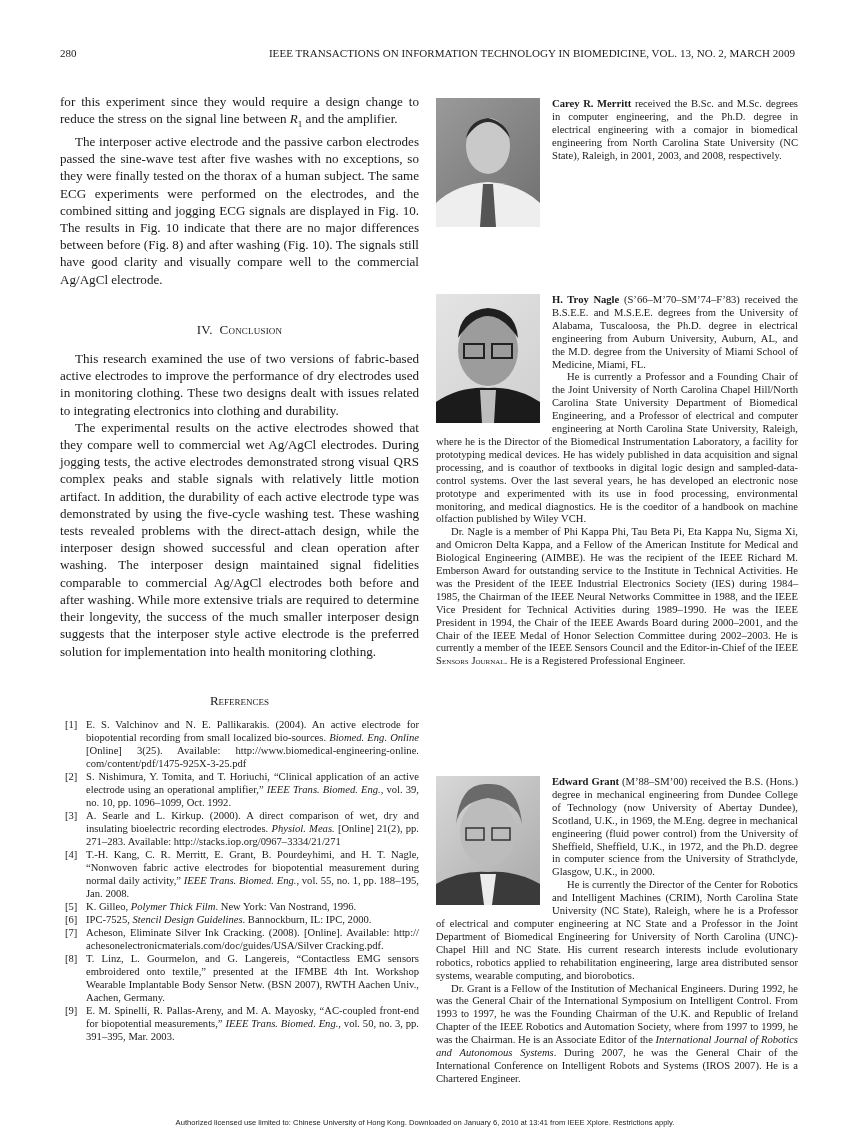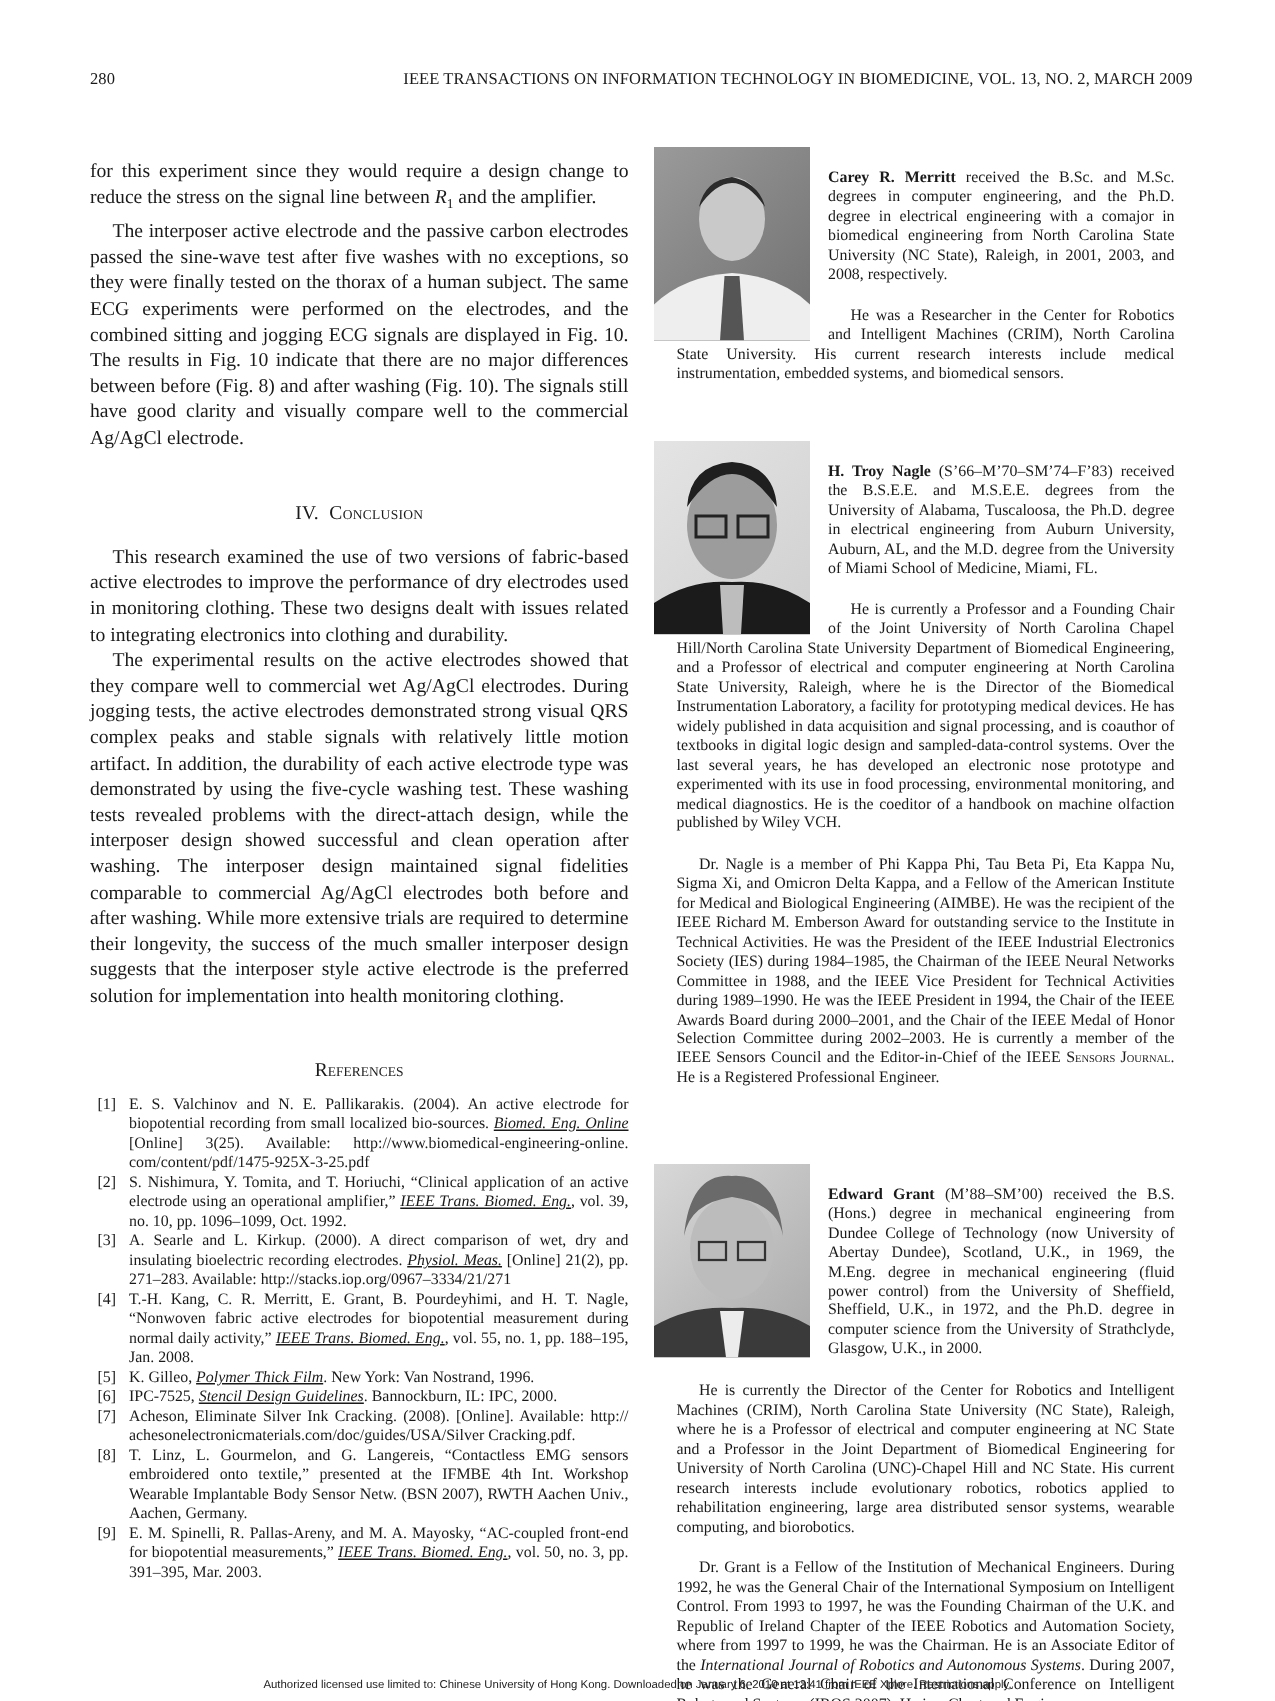--- a/index.html
+++ b/index.html
@@ -17,7 +17,7 @@
     font-size: 13.1px; line-height: 17.2px; text-align: justify;
   }
   .col-left p { margin: 0; text-indent: 15px; }
-  .col-left p.noindent { text-indent: 0; margin-top: 12px; }
+  .col-left p.noindent { text-indent: 0; }
   .section-title {
     text-align: center; font-size: 13px; margin: 33px 0 12px 0; letter-spacing: 0.2px;
   }

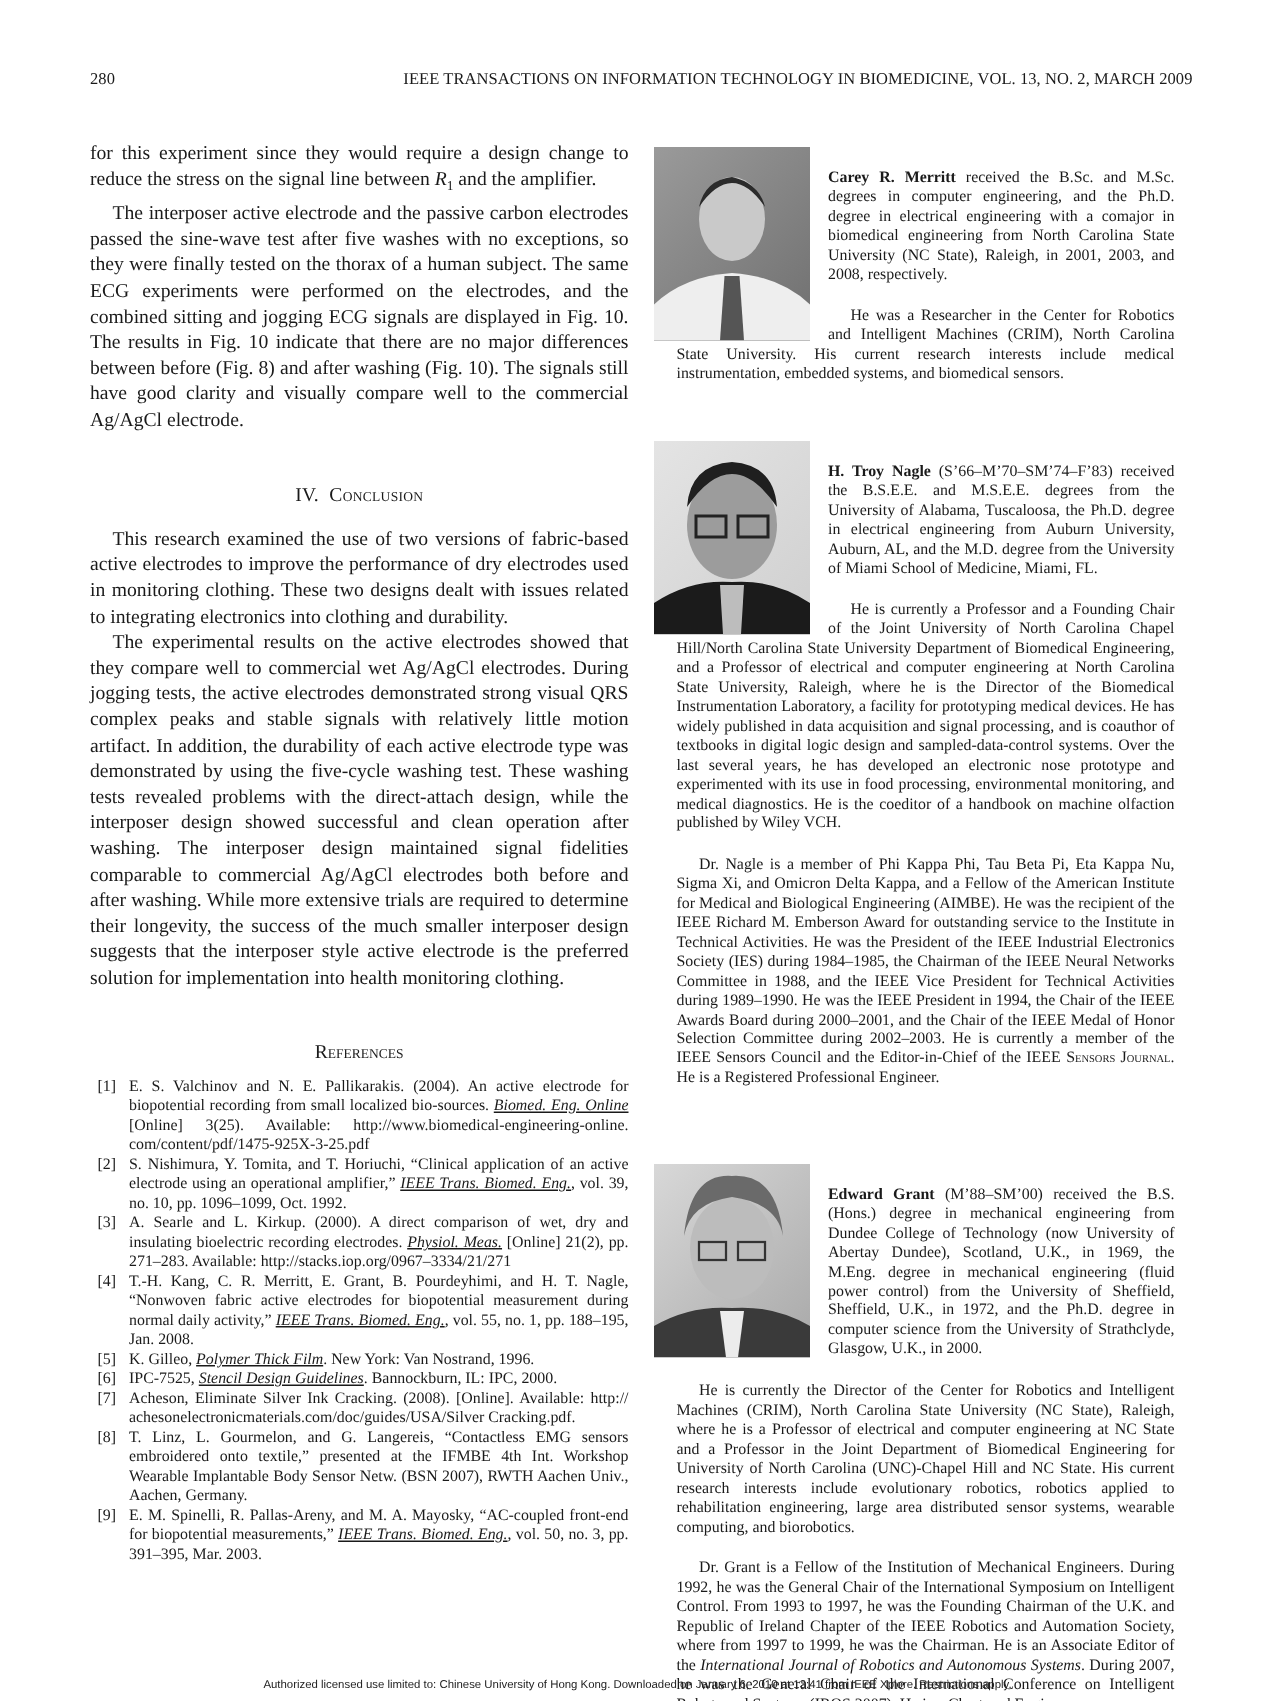--- a/index.html
+++ b/index.html
@@ -33,7 +33,7 @@
     float: left; width: 104px; height: 129px; margin: 0 12px 2px 0;
     background: #8a8a8a; position: relative; overflow: hidden;
   }
-  .bio p { margin: 15px; }
+  .bio p { margin: 0; }
   .bio p.indent { text-indent: 15px; }
   .bio b { font-weight: bold; }
   .footer {

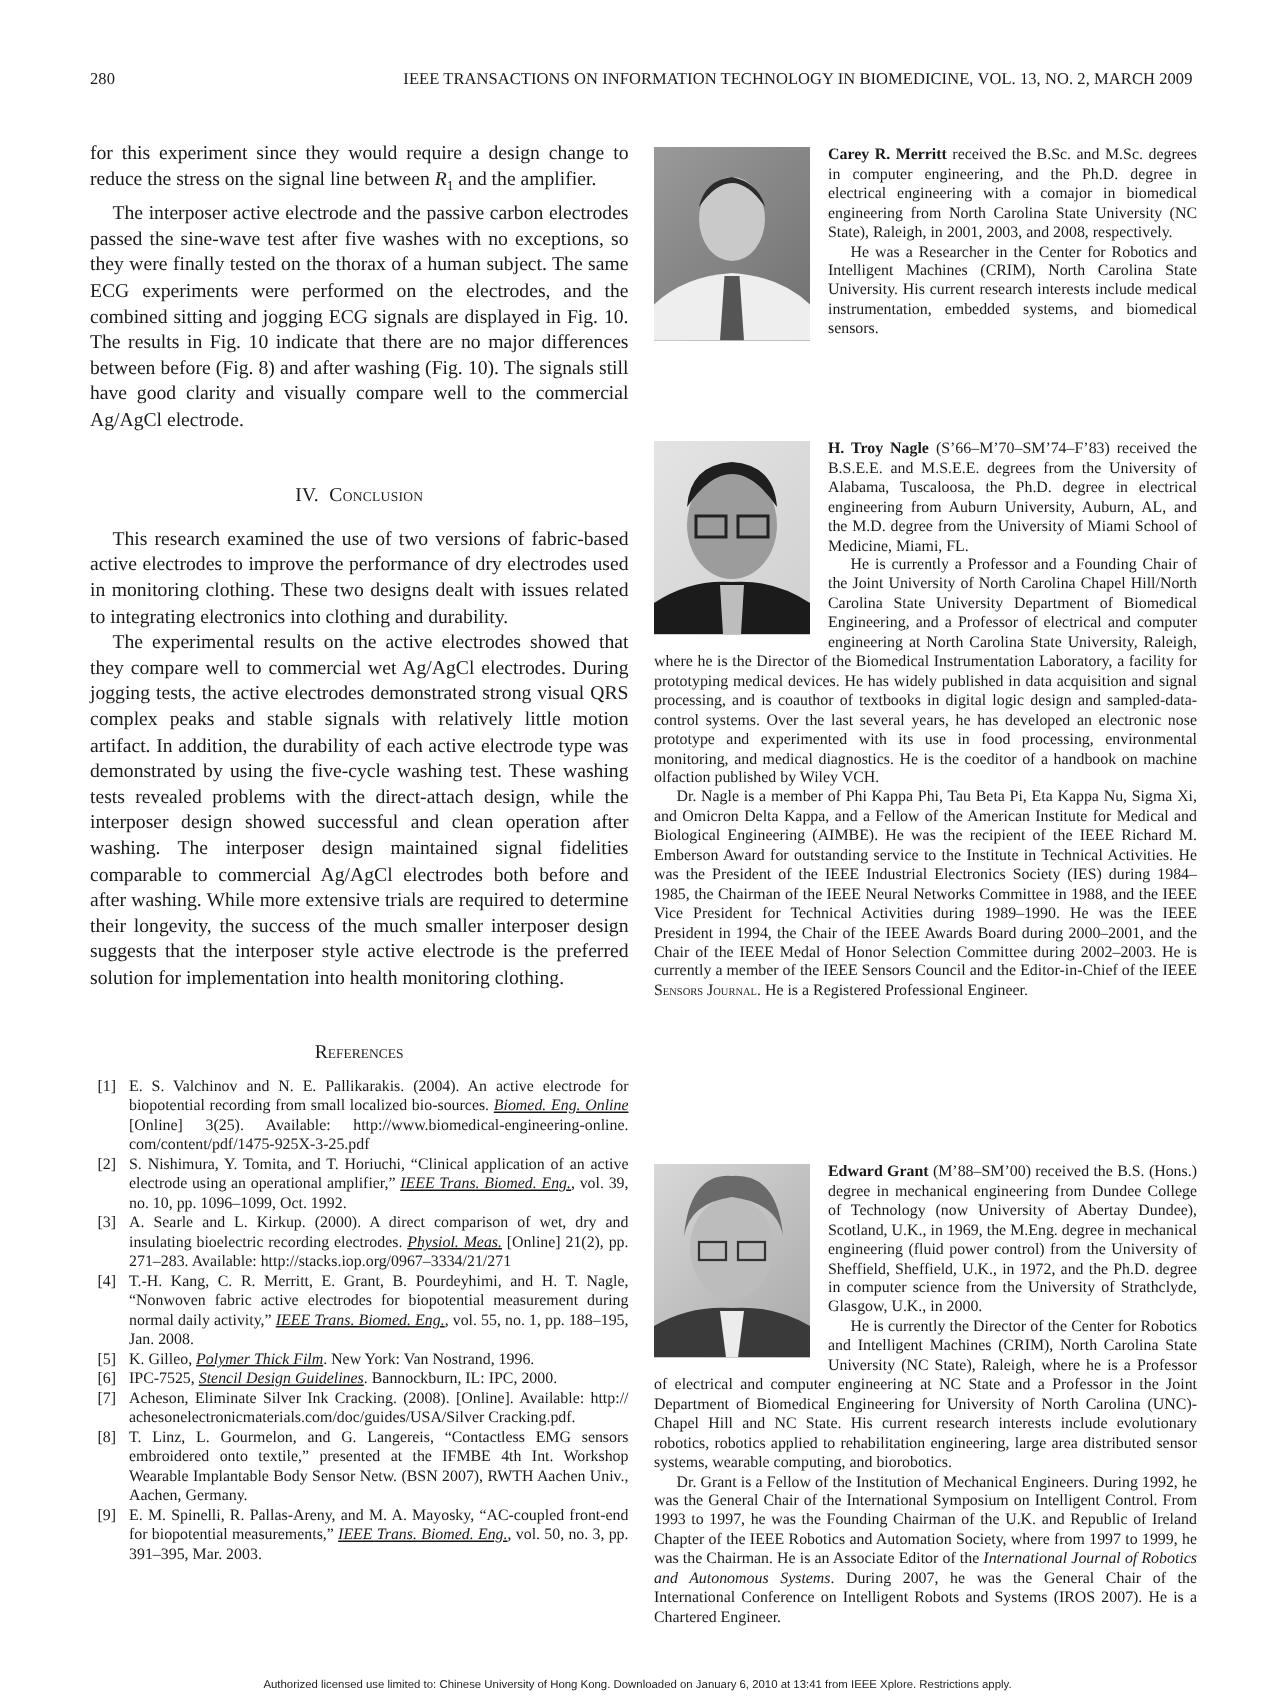--- a/index.html
+++ b/index.html
@@ -111,7 +111,6 @@
     </svg>
   </div>
   <p><b>Carey R. Merritt</b><span> received the B.Sc. and M.Sc. degrees in computer engineering, and the Ph.D. degree in electrical engineering with a comajor in biomedical engineering from North Carolina State University (NC State), Raleigh, in 2001, 2003, and 2008, respectively.</span></p>
-  <p class="indent">He was a Researcher in the Center for Robotics and Intelligent Machines (CRIM), North Carolina State University. His current research interests include medical instrumentation, embedded systems, and biomedical sensors.</p>
 </div>
 
 <div class="bio" style="top:294px;">

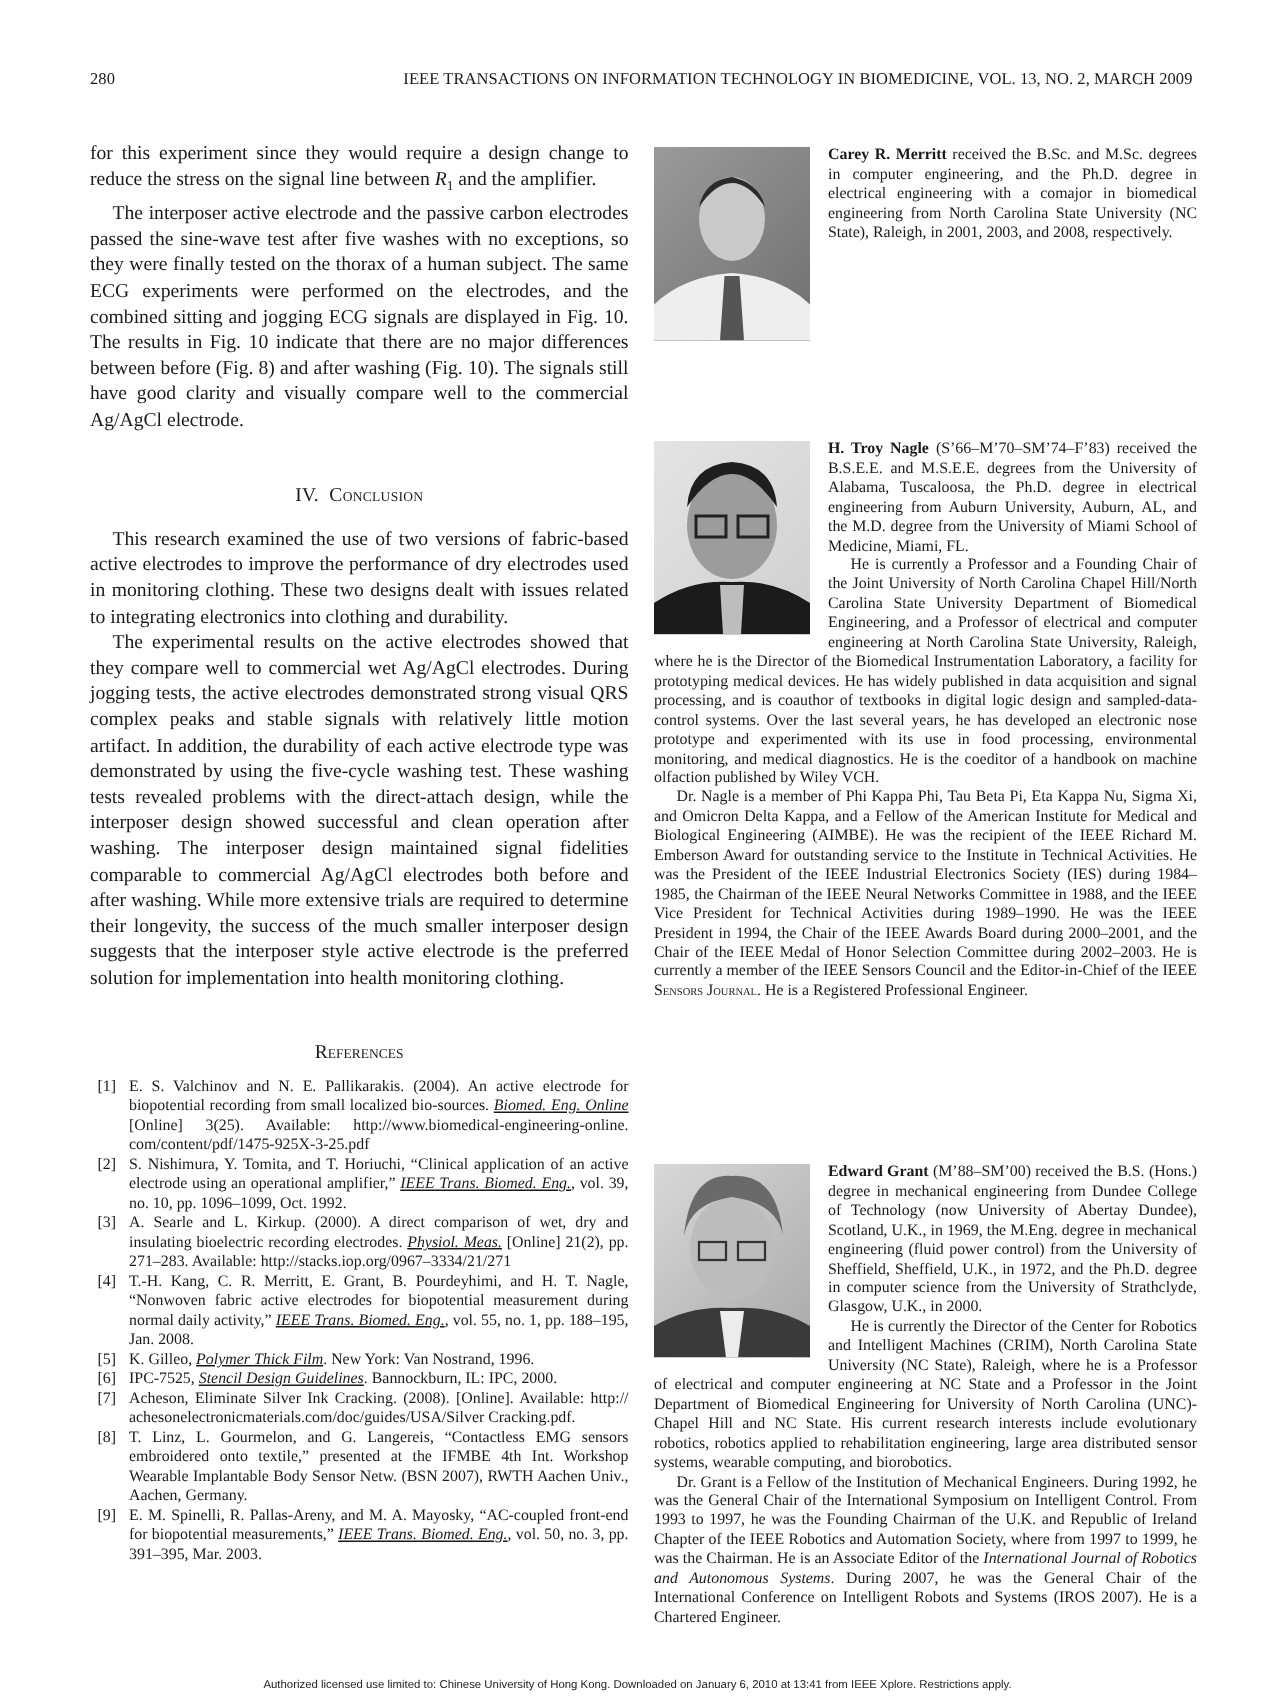--- a/index.html
+++ b/index.html
@@ -27,7 +27,7 @@
   .ref { display: flex; }
   .ref .num { width: 21px; flex: none; text-align: left; padding-left: 5px; }
   .ref .body { flex: 1; text-align: justify; }
-  .ref i { font-style: italic; text-decoration: underline; }
+  .ref i { font-style: italic; }
   .bio { position: absolute; left: 436px; width: 362px; font-size: 10.6px; line-height: 12.9px; text-align: justify; }
   .photo {
     float: left; width: 104px; height: 129px; margin: 0 12px 2px 0;

